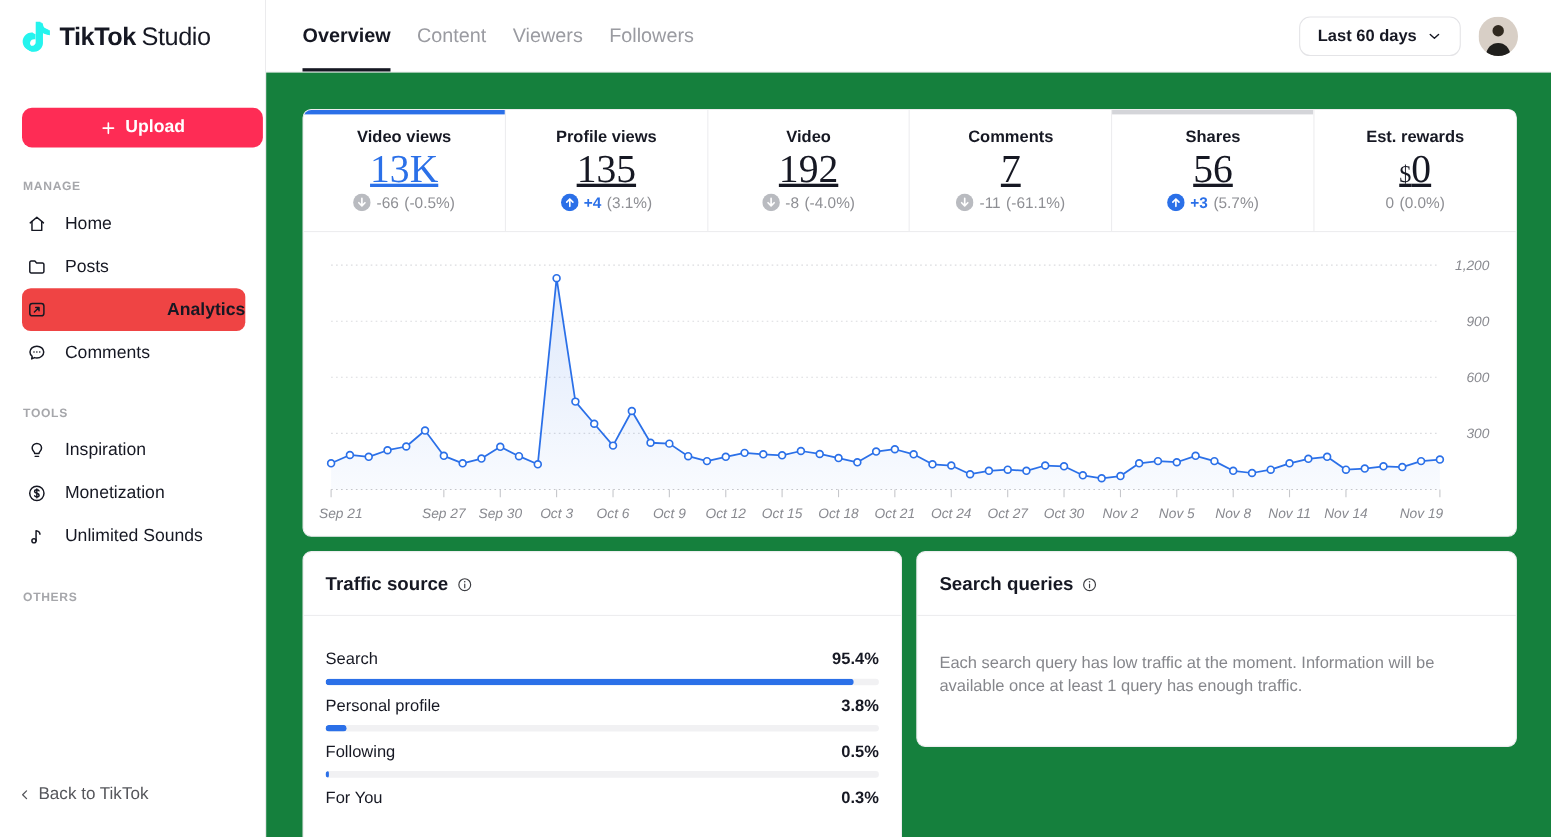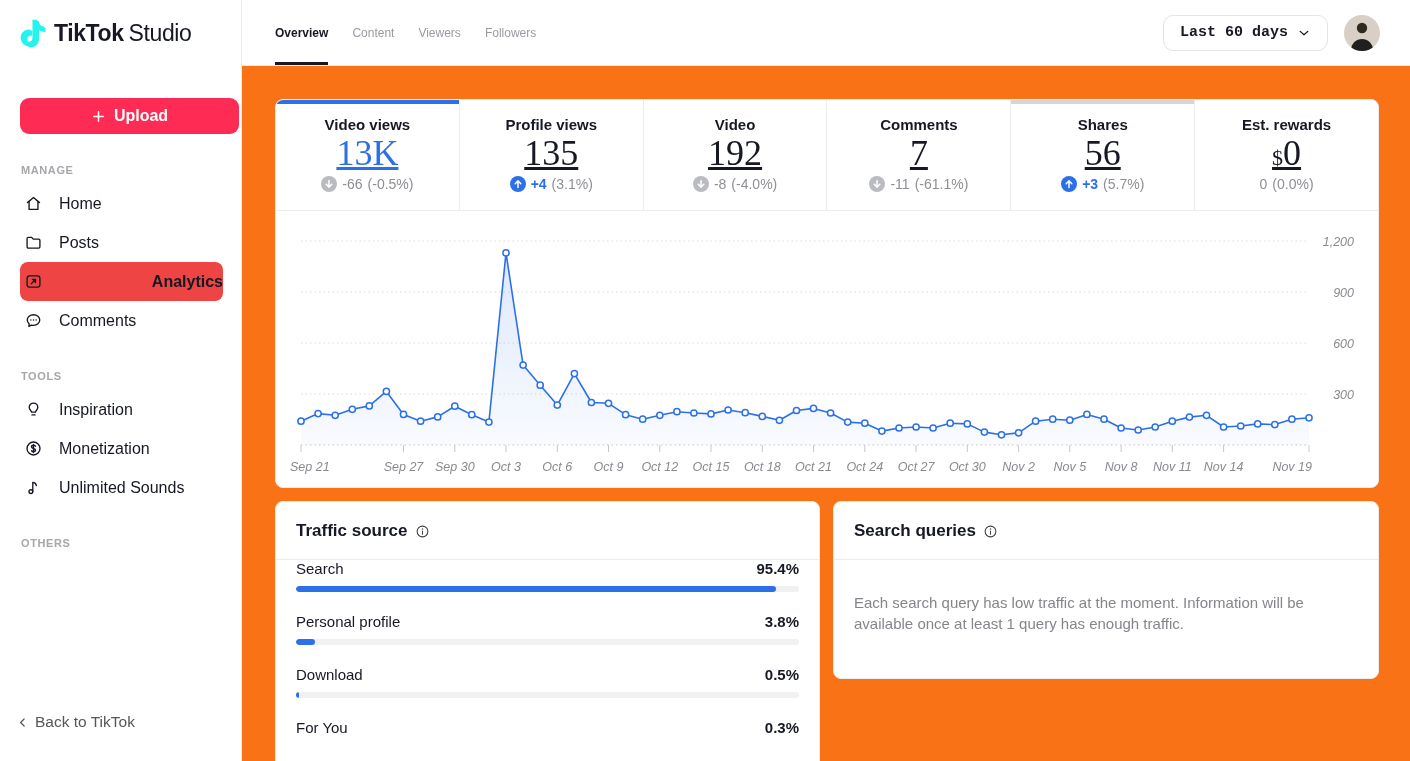--- a/index.html
+++ b/index.html
@@ -27,7 +27,7 @@
   .main { flex:1; display:flex; flex-direction:column; height:100%; min-width:0; }
   .topbar { height:66px; background:#fff; border-bottom:1px solid #ebebee; display:flex; align-items:center; padding:0 30px 0 33px; flex:none; }
   .tabs { display:flex; height:100%; }
-  .tab { display:flex; align-items:center; margin-right:24px; font-size:12px; color:#9a9ba1; position:relative; cursor:pointer; }
+  .tab { display:flex; align-items:center; margin-right:24px; font-size:18px; color:#9a9ba1; position:relative; cursor:pointer; }
   .tab.active { color:#161823; font-weight:700; }
   .tab.active::after { content:""; position:absolute; left:0; right:0; bottom:0; height:3px; background:#161823; }
   .topbar-right { margin-left:auto; display:flex; align-items:center; gap:10px; }

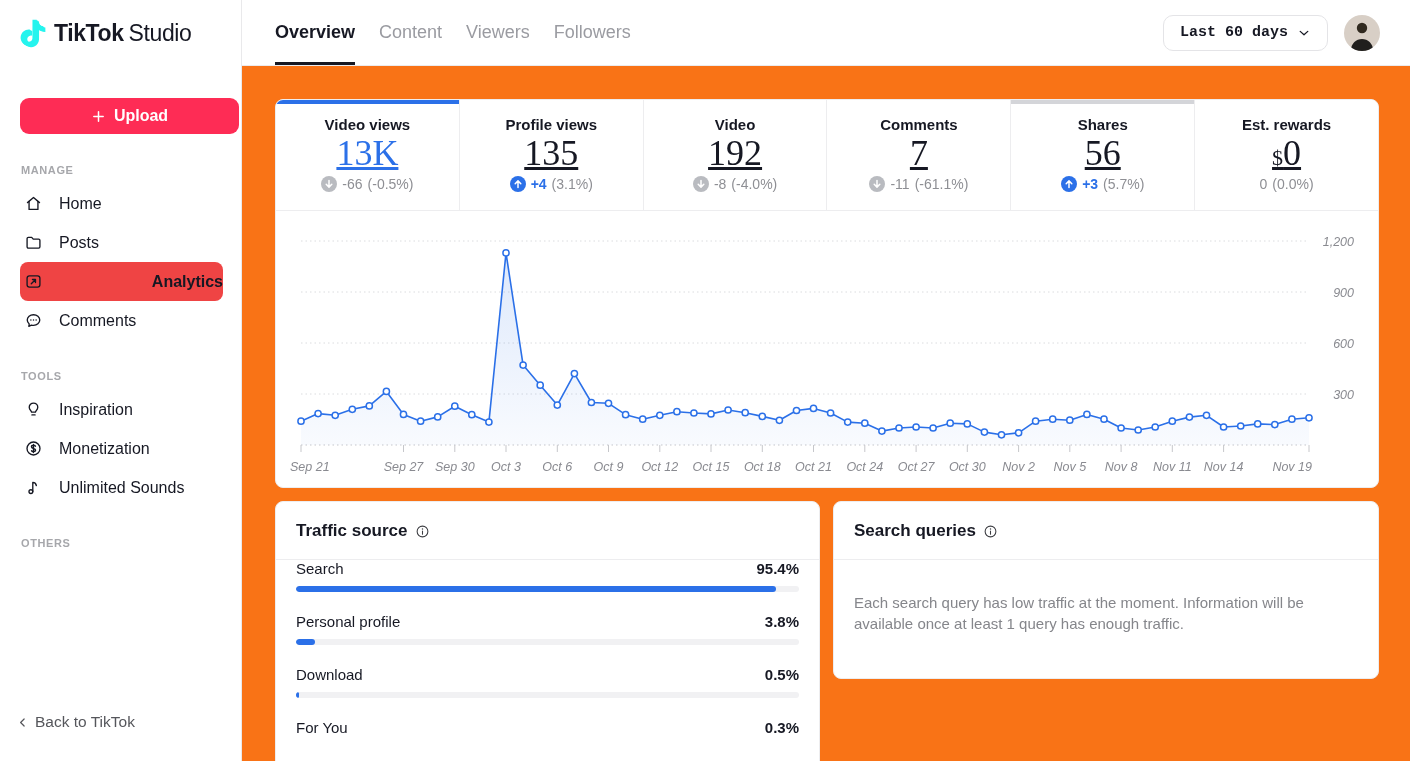--- a/index.html
+++ b/index.html
@@ -31,7 +31,7 @@
   .tab.active { color:#161823; font-weight:700; }
   .tab.active::after { content:""; position:absolute; left:0; right:0; bottom:0; height:3px; background:#161823; }
   .topbar-right { margin-left:auto; display:flex; align-items:center; gap:10px; }
-  .pill-btn { height:36px; border:1px solid #e4e4e7; background:#fff; border-radius:10px; display:flex; align-items:center; gap:9px; padding:0 16px; font-size:15px; font-weight:600; color:#161823; cursor:pointer; font-family:Liberation Mono, monospace; }
+  .pill-btn { height:36px; border:1px solid #e4e4e7; background:#fff; border-radius:10px; display:flex; align-items:center; gap:9px; padding:0 16px; font-size:15px; font-weight:600; color:#161823; cursor:pointer; font-family:Liberation Sans, sans-serif; }
   .pill-btn svg { width:14px; height:14px; }
   .avatar { width:36px; height:36px; border-radius:50%; overflow:hidden; margin-left:6px; cursor:pointer; flex:none; }
   .avatar svg { display:block; }

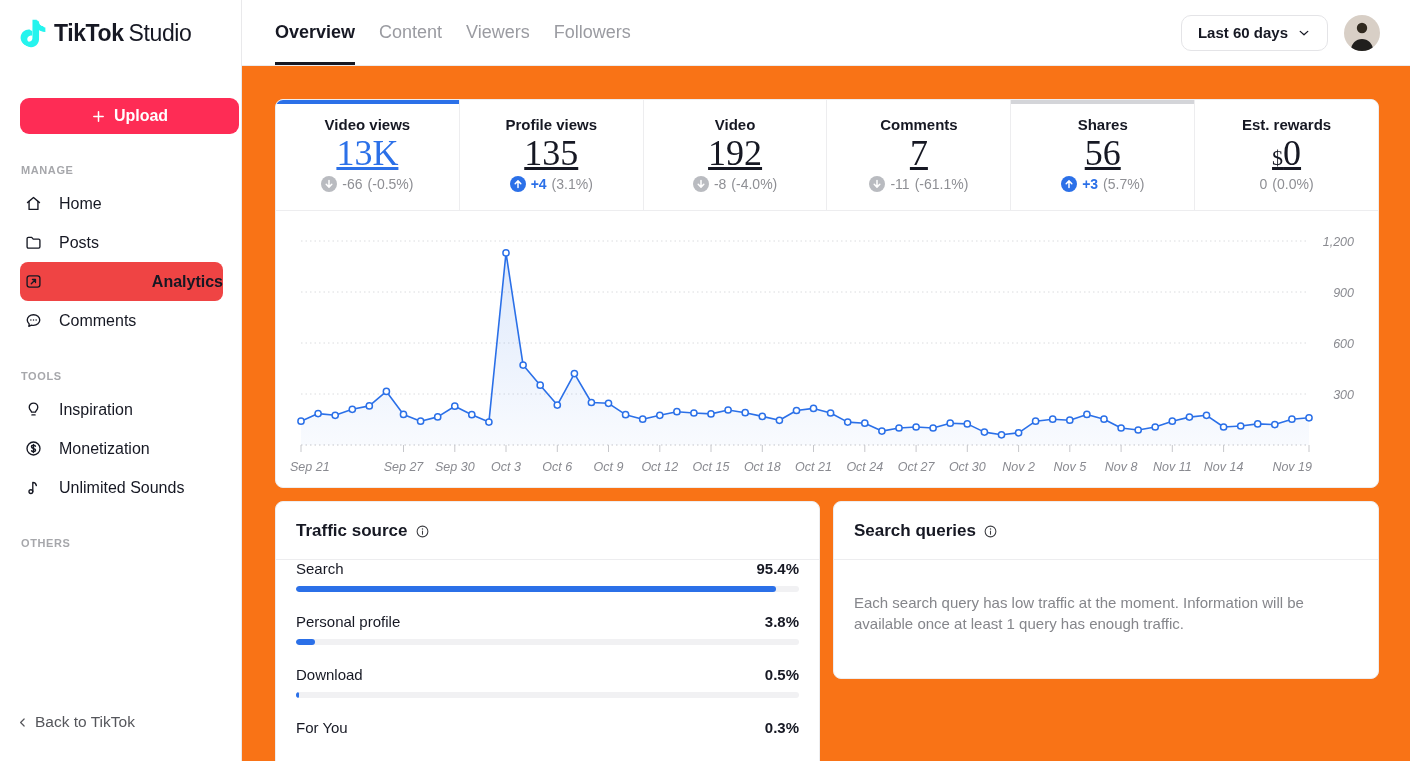--- a/index.html
+++ b/index.html
@@ -36,7 +36,7 @@
   .avatar { width:36px; height:36px; border-radius:50%; overflow:hidden; margin-left:6px; cursor:pointer; flex:none; }
   .avatar svg { display:block; }
 
-  .content { flex:1; background:#f97316; padding:33px 31px 0 33px; overflow:hidden; }
+  .content { flex:1; background:#15803d; padding:33px 31px 0 33px; overflow:hidden; }
   .panel { background:#fff; border:1px solid #ededef; border-radius:8px; }
 
   

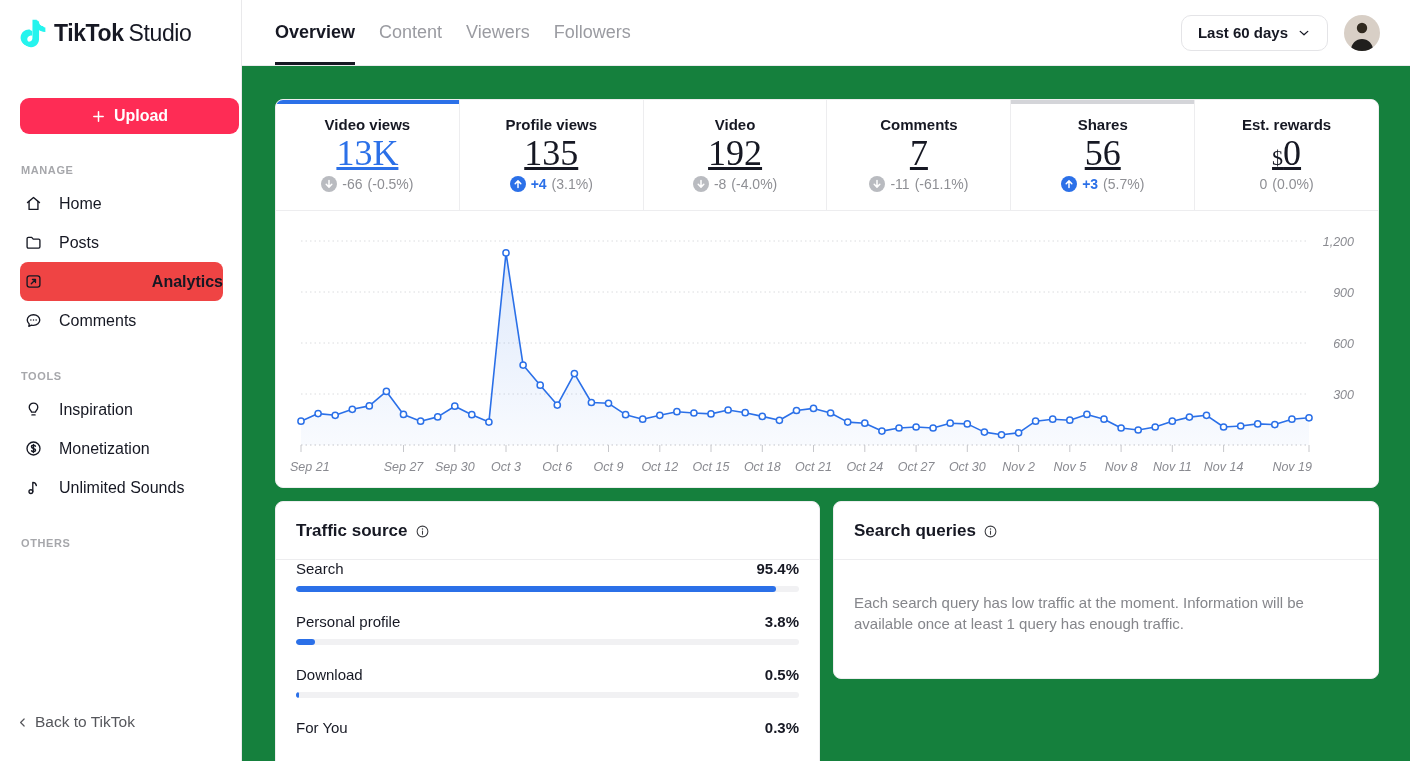--- a/index.html
+++ b/index.html
@@ -66,7 +66,7 @@
   .info-ic { width:15px; height:15px; color:#3c3d42; cursor:pointer; margin-top:1px; }
   .traffic-body { padding:0 20px; }
   .t-row { margin-top:21px; }
-  .t-row:first-child { margin-top:0; }
+  .t-row:first-child { margin-top:31px; }
   .t-head { display:flex; justify-content:space-between; font-size:15px; align-items:center; }
   .t-pct { font-weight:700; }
   .t-track { margin-top:9px; height:6px; background:#f1f1f3; border-radius:3px; overflow:hidden; }

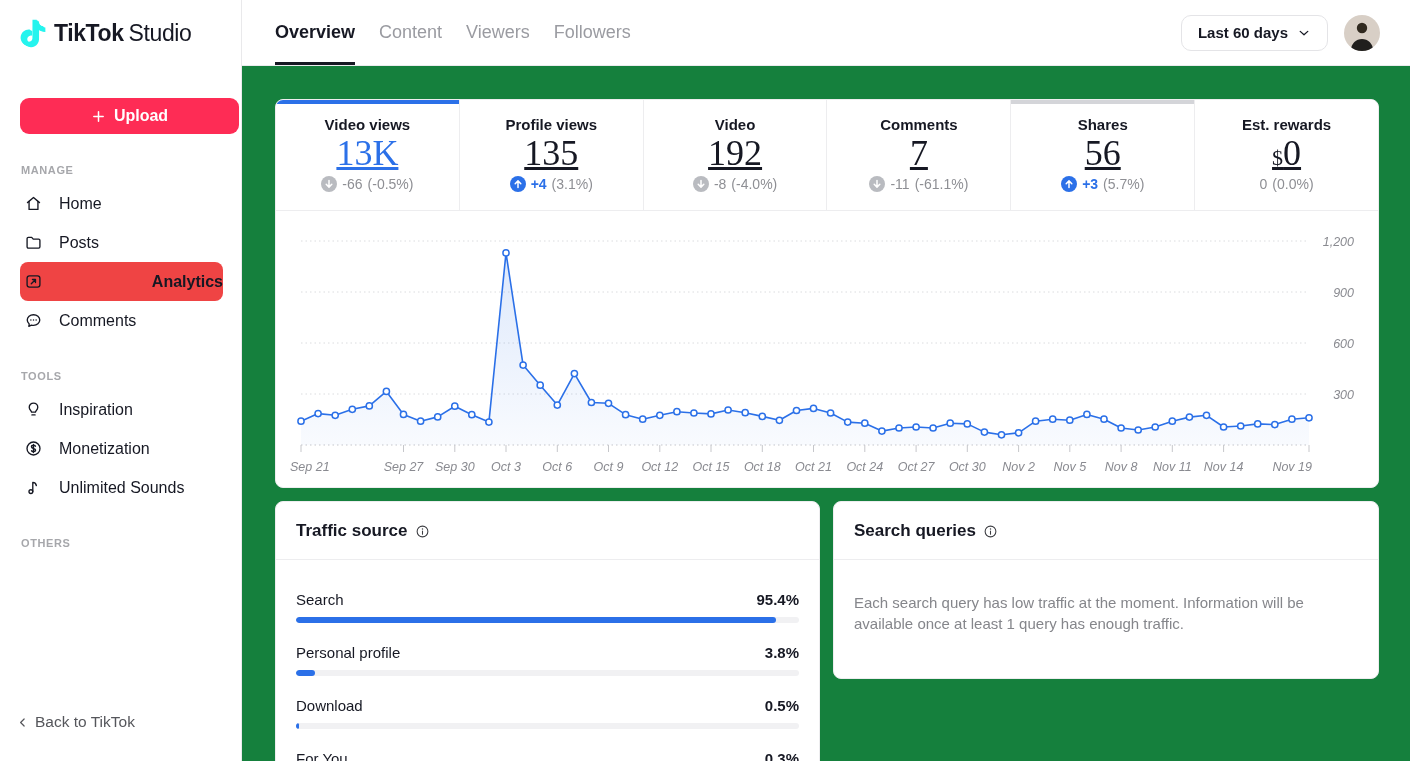--- a/index.html
+++ b/index.html
@@ -65,7 +65,7 @@
   .panel-head h2 { font-size:17px; font-weight:700; }
   .info-ic { width:15px; height:15px; color:#3c3d42; cursor:pointer; margin-top:1px; }
   .traffic-body { padding:0 20px; }
-  .t-row { margin-top:21px; }
+  .t-row { margin-top:10px; }
   .t-row:first-child { margin-top:31px; }
   .t-head { display:flex; justify-content:space-between; font-size:15px; align-items:center; }
   .t-pct { font-weight:700; }

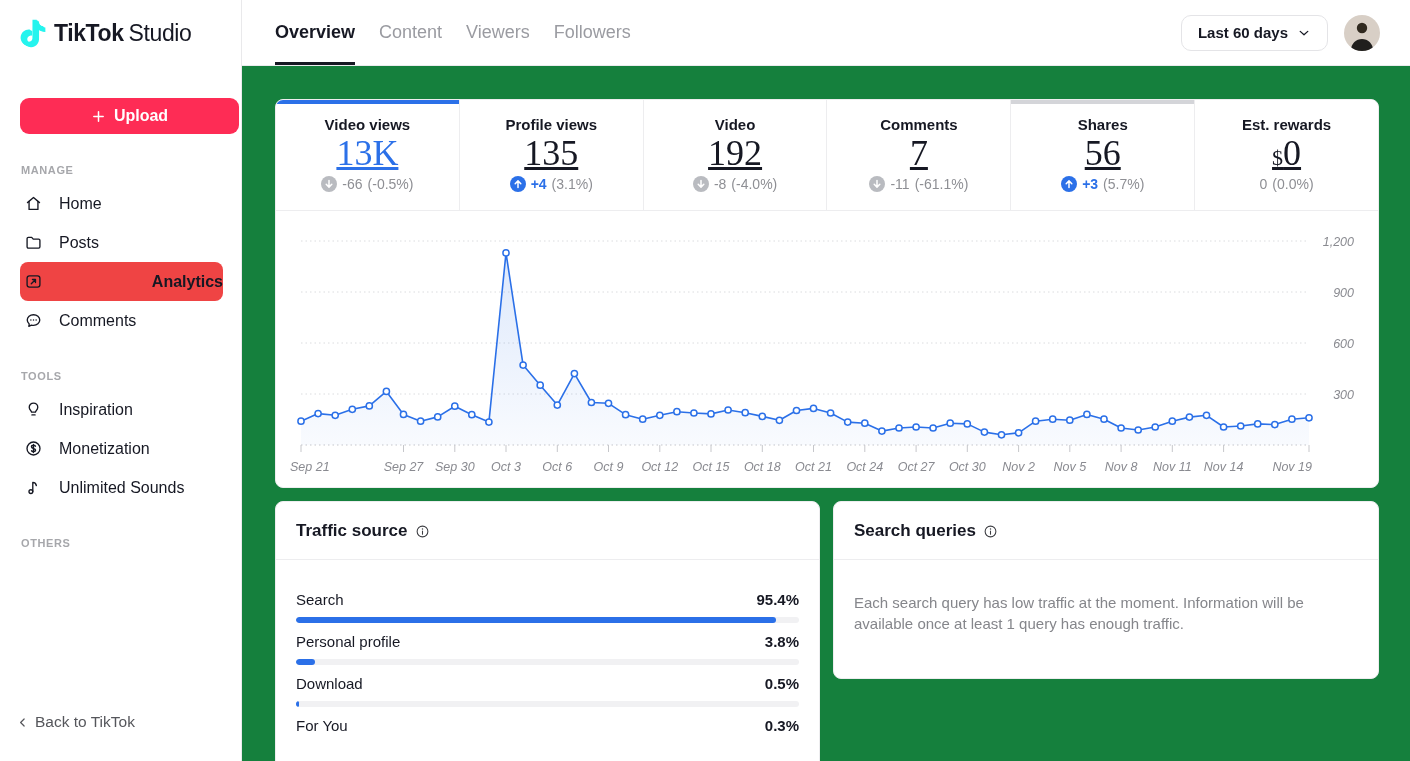--- a/index.html
+++ b/index.html
@@ -414,7 +414,7 @@
               </div>
               <div class="t-row">
                 <div class="t-head">
-                  <span class="t-label">Download</span>
+                  <span class="t-label">Following</span>
                   <span class="t-pct">0.5%</span>
                 </div>
                 <div class="t-track">

